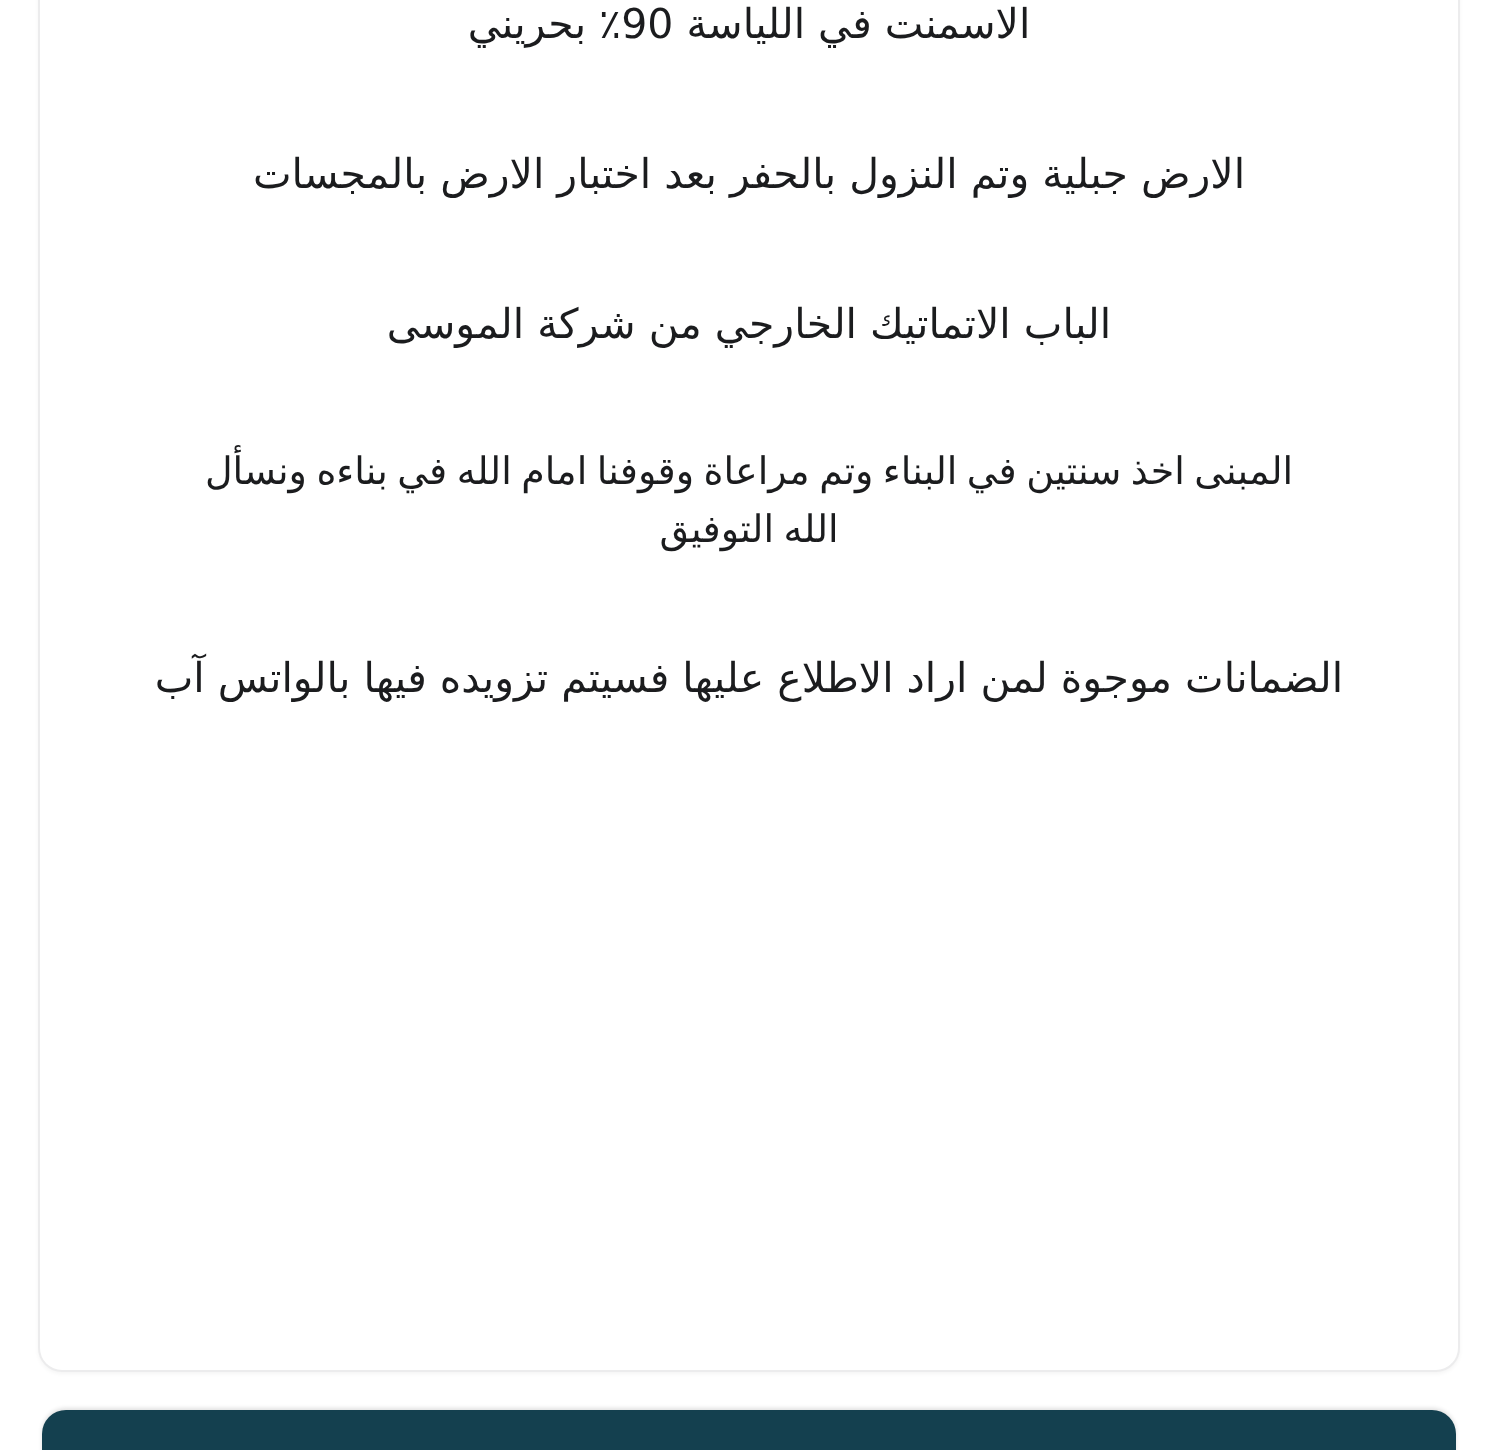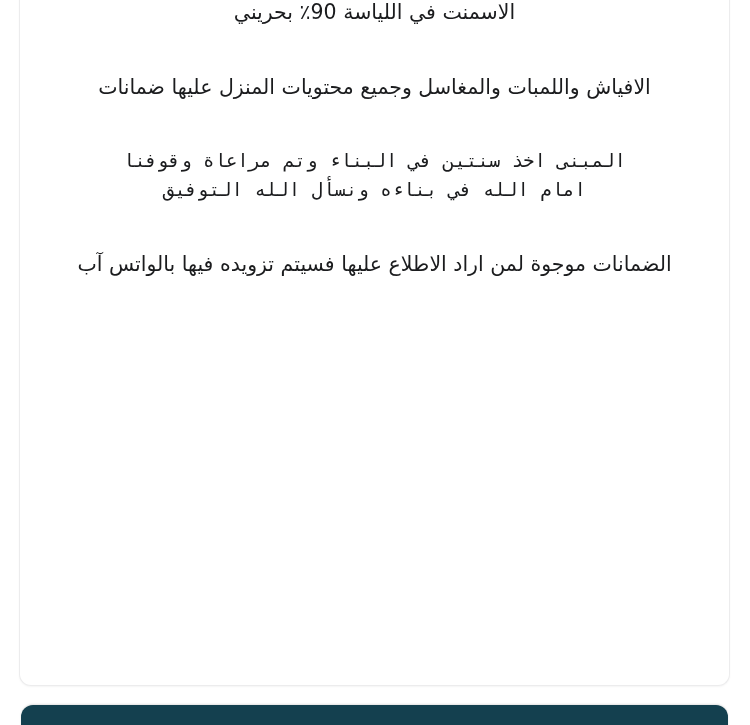--- a/index.html
+++ b/index.html
@@ -110,6 +110,7 @@
       <p class="spec-line">الاسمنت في اللياسة 90٪ بحريني</p>
 
 
+      <p class="spec-line">الارض جبلية وتم النزول بالحفر بعد اختبار الارض بالمجسات</p>
 
 
       <p class="spec-line">الافياش واللمبات والمغاسل وجميع محتويات المنزل عليها ضمانات</p>

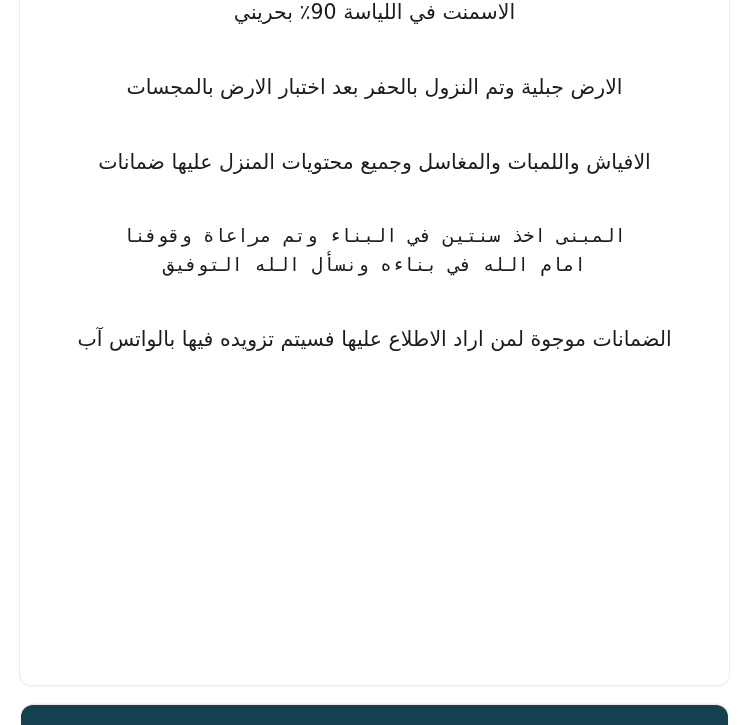--- a/index.html
+++ b/index.html
@@ -116,6 +116,7 @@
       <p class="spec-line">الافياش واللمبات والمغاسل وجميع محتويات المنزل عليها ضمانات</p>
 
 
+      <p class="spec-line">الباب الاتماتيك الخارجي من شركة الموسى</p>
 
       <p class="spec-line naskh">المبنى اخذ سنتين في البناء وتم مراعاة وقوفنا امام الله في بناءه ونسأل الله التوفيق</p>
 

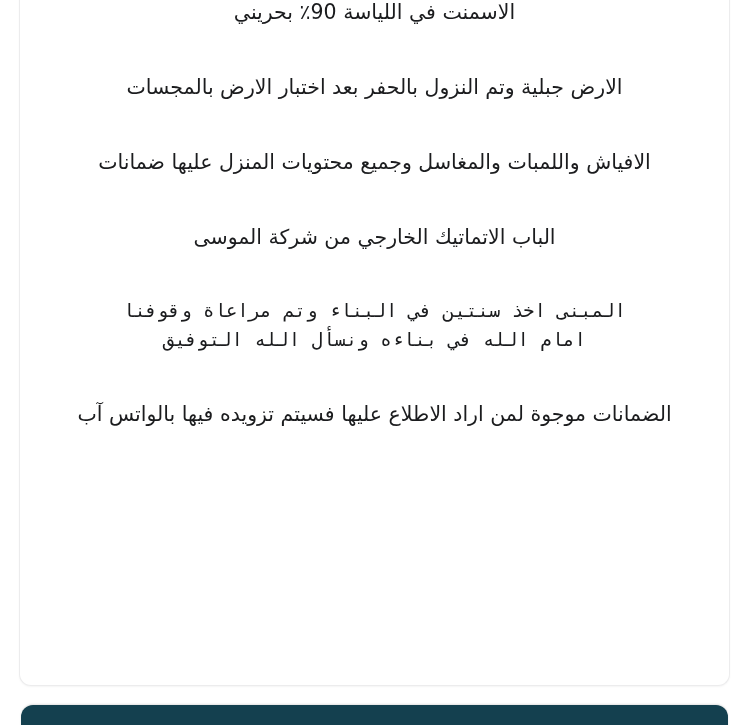--- a/index.html
+++ b/index.html
@@ -113,7 +113,6 @@
       <p class="spec-line">الارض جبلية وتم النزول بالحفر بعد اختبار الارض بالمجسات</p>
 
 
-      <p class="spec-line">الافياش واللمبات والمغاسل وجميع محتويات المنزل عليها ضمانات</p>
 
 
       <p class="spec-line">الباب الاتماتيك الخارجي من شركة الموسى</p>

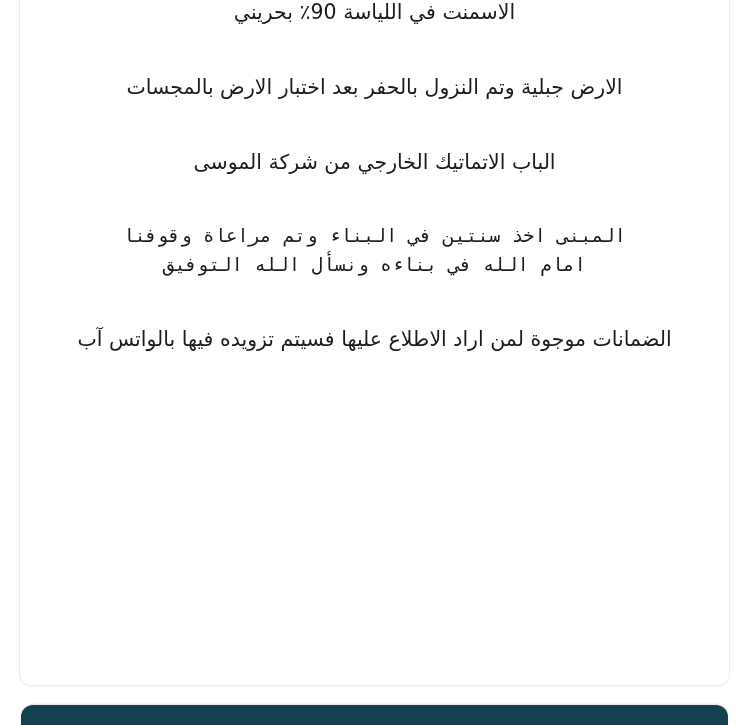--- a/index.html
+++ b/index.html
@@ -67,7 +67,7 @@
 
   
   .spec-line.naskh {
-    font-family: Liberation Mono, monospace;
+    font-family: Liberation Serif, serif;
     font-size: 19px;
     line-height: 1.52;
     padding: 0 56px;

